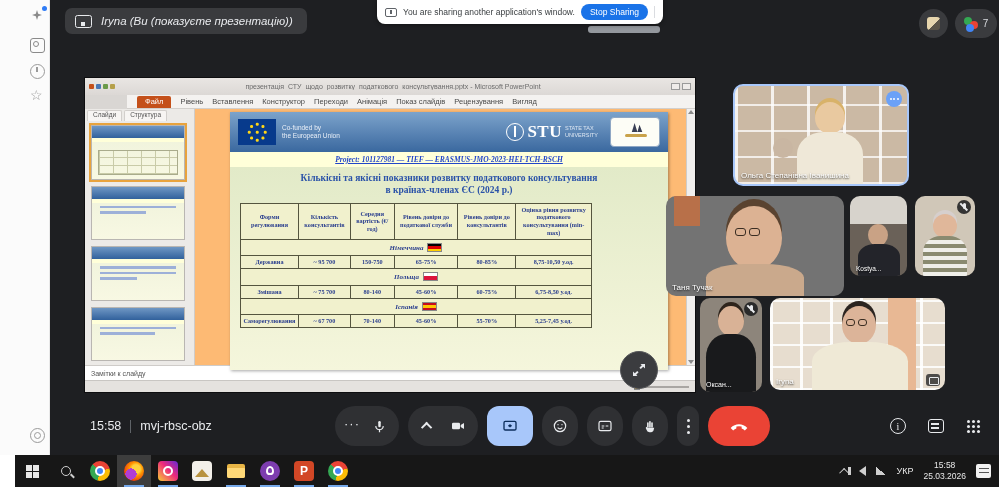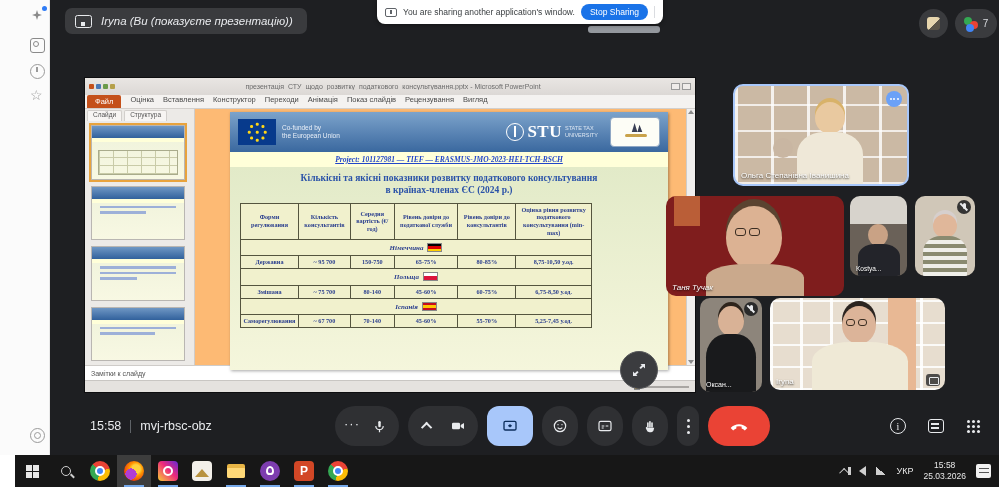--- a/index.html
+++ b/index.html
@@ -53,7 +53,7 @@
   .qa-dot { width:5px; height:5px; border-radius:1px; }
   .ppt-title { flex:1; text-align:center; font-size:7px; color:#6b6b6b; white-space:nowrap; overflow:hidden; }
   .win-btn { width:9px; height:7px; border:1px solid #9a9a9a; background:#efecea; }
-  .ppt-menubar { height:14px; background:#f4f2f0; border-bottom:1px solid #d2cfcc; display:flex; gap:9px; padding-left:2px; }
+  .ppt-menubar { height:14px; background:#f4f2f0; border-bottom:1px solid #d2cfcc; display:flex; align-items:center; gap:9px; padding-left:10px;margin-left:42px; }
   .ppt-menubar .file-tab { background:#c4501a; color:#fff; font-size:7.5px; padding:1.5px 8px; border-radius:2px 2px 0 0; }
   .ppt-menubar span.mi { font-size:7.5px; color:#4a4a4a; }
   .ppt-body { flex:1; display:flex; min-height:0; }

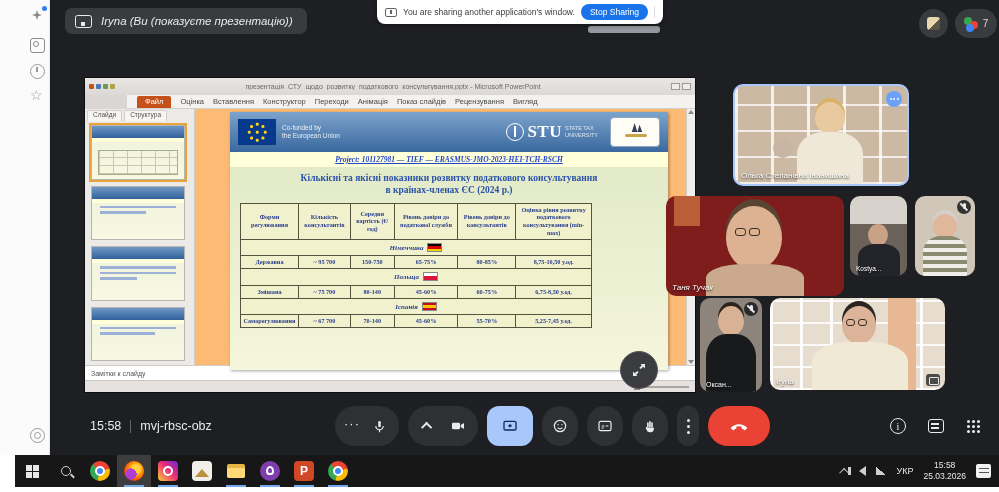--- a/index.html
+++ b/index.html
@@ -238,7 +238,7 @@
       </div>
       <div class="ppt-menubar">
         <span class="file-tab">Файл</span>
-        <span class="mi">Оцінка</span>
+        <span class="mi">Рівень</span>
         <span class="mi">Вставлення</span>
         <span class="mi">Конструктор</span>
         <span class="mi">Переходи</span>

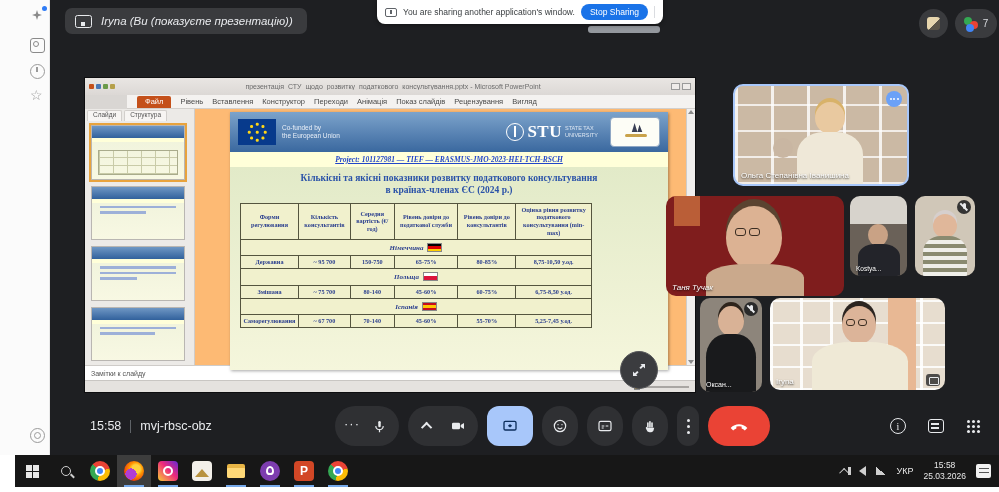--- a/index.html
+++ b/index.html
@@ -114,7 +114,7 @@
   .tile-olha { left:683px; top:84px; width:176px; height:102px; border:2px solid #a8c7fa; }
   .tile-olha .dots-btn { position:absolute; right:5px; top:5px; width:16px; height:16px; border-radius:50%; background:#6ba1f7; display:flex; align-items:center; justify-content:center; gap:1.5px; }
   .tile-olha .dots-btn i { width:2px; height:2px; border-radius:50%; background:#fff; }
-  .tile-tanya { left:616px; top:196px; width:178px; height:100px; background:#7f1d1d;font-style:italic; }
+  .tile-tanya { left:616px; top:196px; width:178px; height:100px; background:#737373; }
   .tile-tanya::before { content:""; position:absolute; left:8px; top:0; width:26px; height:30px; background:#c96f3f; opacity:.8; }
   .glasses { position:absolute; display:flex; gap:3px; }
   .glasses i { width:11px; height:8px; border:1.6px solid #3a2d22; border-radius:3px; }

